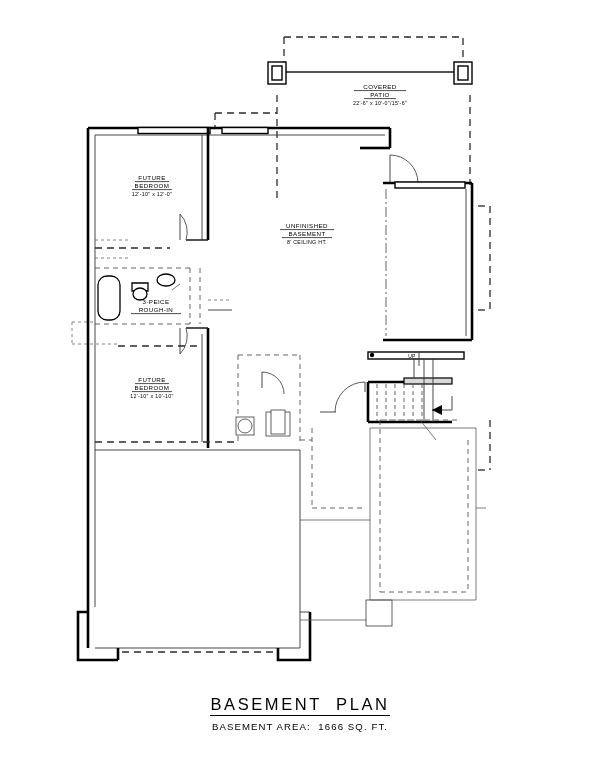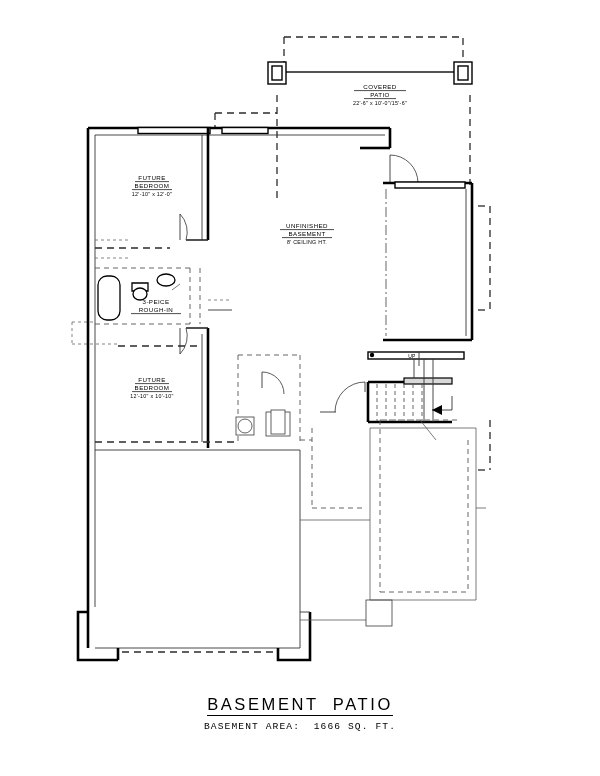--- a/index.html
+++ b/index.html
@@ -326,7 +326,7 @@
   </svg>
 
   <div id="titleblock" style="top: 695px;">
-    <div id="plan-title">BASEMENT  PATIO</div>
+    <div id="plan-title">BASEMENT  PLAN</div>
     <div id="plan-subtitle">BASEMENT AREA:  1666 SQ. FT.</div>
   </div>
 

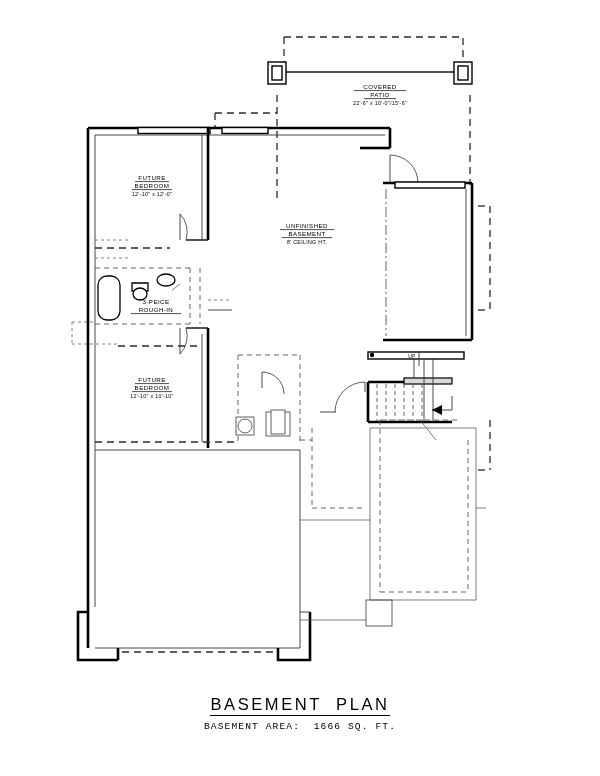--- a/index.html
+++ b/index.html
@@ -89,7 +89,7 @@
     white-space: pre;
   }
   #plan-subtitle {
-    font-family: Liberation Mono, monospace;
+    font-family: Liberation Sans, sans-serif;
     font-size: 9.6px;
     letter-spacing: 1.1px;
     color: #000000;

